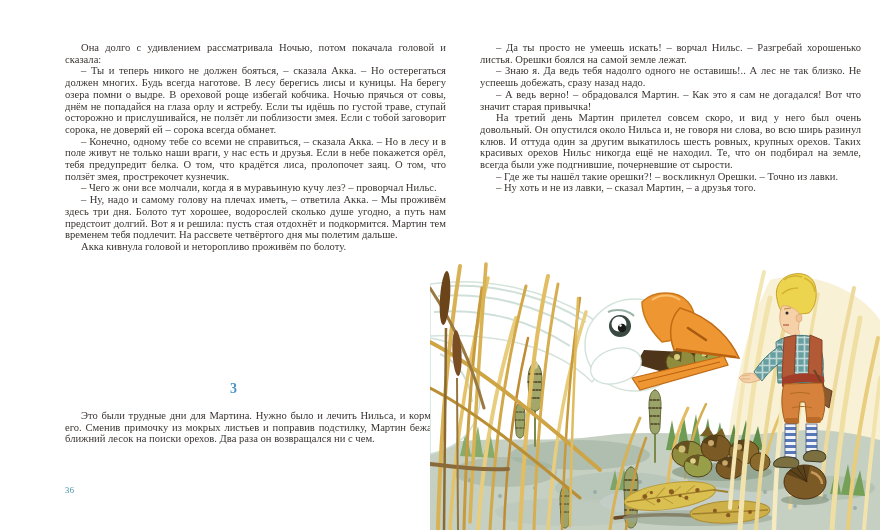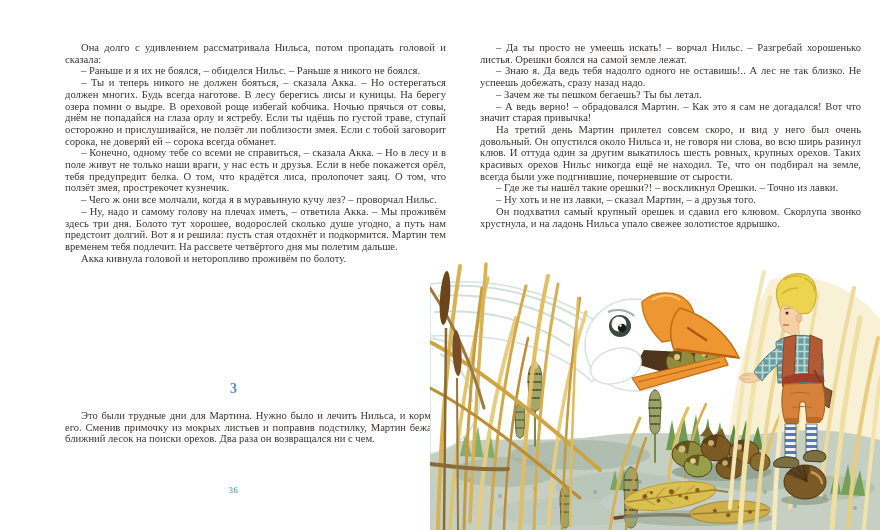--- a/index.html
+++ b/index.html
@@ -23,7 +23,7 @@
 <div class="spread">
 
   <div class="text-block" id="left-text">
-    <p>Она долго с удивлением рассматривала Нильса, потом пропадать головой и сказала:</p>
+    <p>Она долго с удивлением рассматривала Ночью, потом покачала головой и сказала:</p>
     <p>– Раньше и я их не боялся, – обиделся Нильс. – Раньше я никого не боялся.</p>
     <p>– Ты и теперь никого не должен бояться, – сказала Акка. – Но остерегаться должен многих. Будь всегда наготове. В лесу берегись лисы и куницы. На берегу озера помни о выдре. В ореховой роще избегай кобчика. Ночью прячься от совы, днём не попадайся на глаза орлу и ястребу. Если ты идёшь по густой траве, ступай осторожно и прислушивайся, не ползёт ли поблизости змея. Если с тобой заговорит сорока, не доверяй ей – сорока всегда обманет.</p>
     <p>– Конечно, одному тебе со всеми не справиться, – сказала Акка. – Но в лесу и в поле живут не только наши враги, у нас есть и друзья. Если в небе покажется орёл, тебя предупредит белка. О том, что крадётся лиса, пролопочет заяц. О том, что ползёт змея, прострекочет кузнечик.</p>

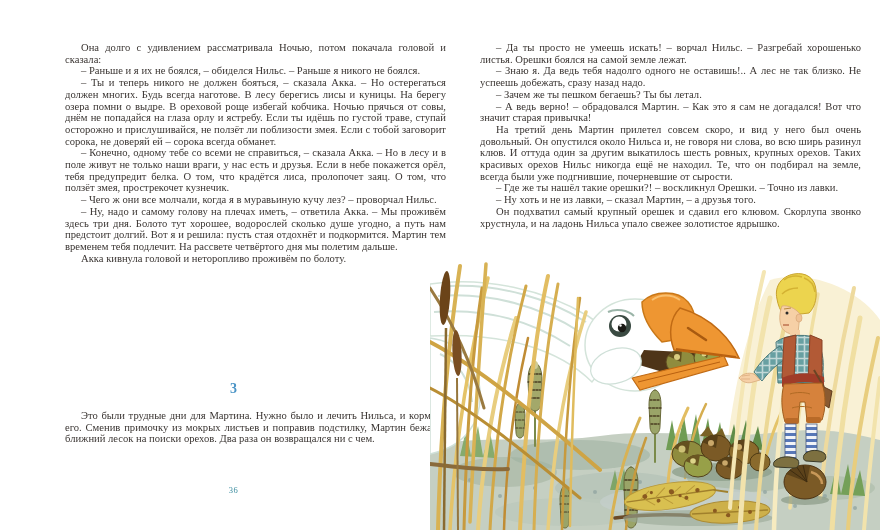--- a/index.html
+++ b/index.html
@@ -24,7 +24,6 @@
 
   <div class="text-block" id="left-text">
     <p>Она долго с удивлением рассматривала Ночью, потом покачала головой и сказала:</p>
-    <p>– Раньше и я их не боялся, – обиделся Нильс. – Раньше я никого не боялся.</p>
     <p>– Ты и теперь никого не должен бояться, – сказала Акка. – Но остерегаться должен многих. Будь всегда наготове. В лесу берегись лисы и куницы. На берегу озера помни о выдре. В ореховой роще избегай кобчика. Ночью прячься от совы, днём не попадайся на глаза орлу и ястребу. Если ты идёшь по густой траве, ступай осторожно и прислушивайся, не ползёт ли поблизости змея. Если с тобой заговорит сорока, не доверяй ей – сорока всегда обманет.</p>
     <p>– Конечно, одному тебе со всеми не справиться, – сказала Акка. – Но в лесу и в поле живут не только наши враги, у нас есть и друзья. Если в небе покажется орёл, тебя предупредит белка. О том, что крадётся лиса, пролопочет заяц. О том, что ползёт змея, прострекочет кузнечик.</p>
     <p>– Чего ж они все молчали, когда я в муравьиную кучу лез? – проворчал Нильс.</p>

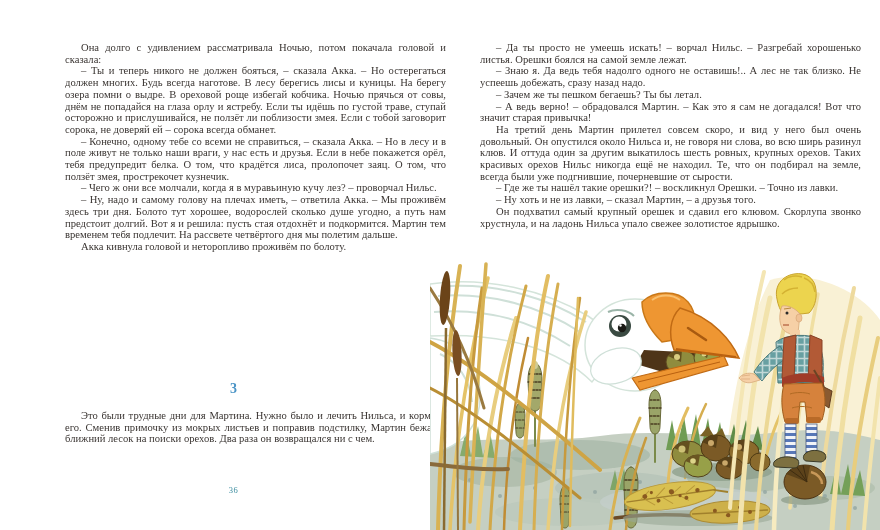--- a/index.html
+++ b/index.html
@@ -42,7 +42,6 @@
   <div class="text-block" id="right-text">
     <p>– Да ты просто не умеешь искать! – ворчал Нильс. – Разгребай хорошенько листья. Орешки боялся на самой земле лежат.</p>
     <p>– Знаю я. Да ведь тебя надолго одного не оставишь!.. А лес не так близко. Не успеешь добежать, сразу назад надо.</p>
-    <p>– Зачем же ты пешком бегаешь? Ты бы летал.</p>
     <p>– А ведь верно! – обрадовался Мартин. – Как это я сам не догадался! Вот что значит старая привычка!</p>
     <p>На третий день Мартин прилетел совсем скоро, и вид у него был очень довольный. Он опустился около Нильса и, не говоря ни слова, во всю ширь разинул клюв. И оттуда один за другим выкатилось шесть ровных, крупных орехов. Таких красивых орехов Нильс никогда ещё не находил. Те, что он подбирал на земле, всегда были уже подгнившие, почерневшие от сырости.</p>
     <p>– Где же ты нашёл такие орешки?! – воскликнул Орешки. – Точно из лавки.</p>

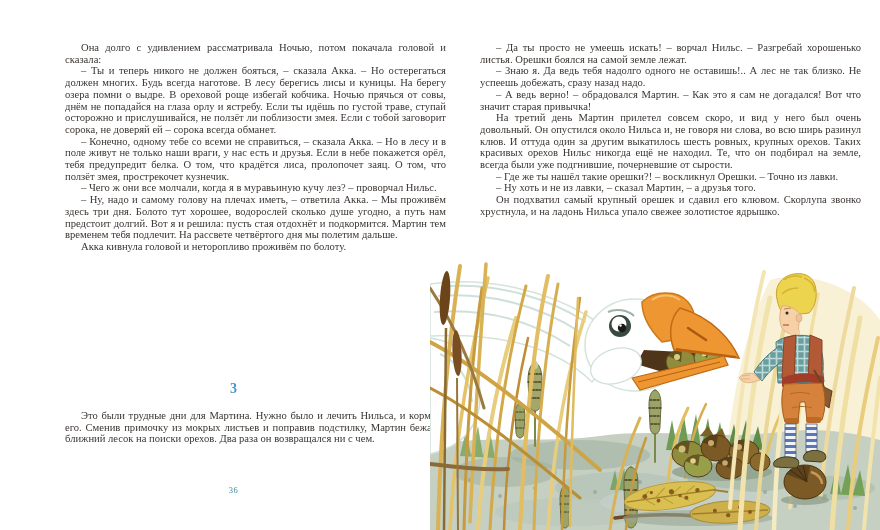--- a/index.html
+++ b/index.html
@@ -46,7 +46,6 @@
     <p>На третий день Мартин прилетел совсем скоро, и вид у него был очень довольный. Он опустился около Нильса и, не говоря ни слова, во всю ширь разинул клюв. И оттуда один за другим выкатилось шесть ровных, крупных орехов. Таких красивых орехов Нильс никогда ещё не находил. Те, что он подбирал на земле, всегда были уже подгнившие, почерневшие от сырости.</p>
     <p>– Где же ты нашёл такие орешки?! – воскликнул Орешки. – Точно из лавки.</p>
     <p>– Ну хоть и не из лавки, – сказал Мартин, – а друзья того.</p>
-    <p>Он подхватил самый крупный орешек и сдавил его клювом. Скорлупа звонко хрустнула, и на ладонь Нильса упало свежее золотистое ядрышко.</p>
   </div>
 
   <svg class="illustration" viewBox="0 0 450 280">

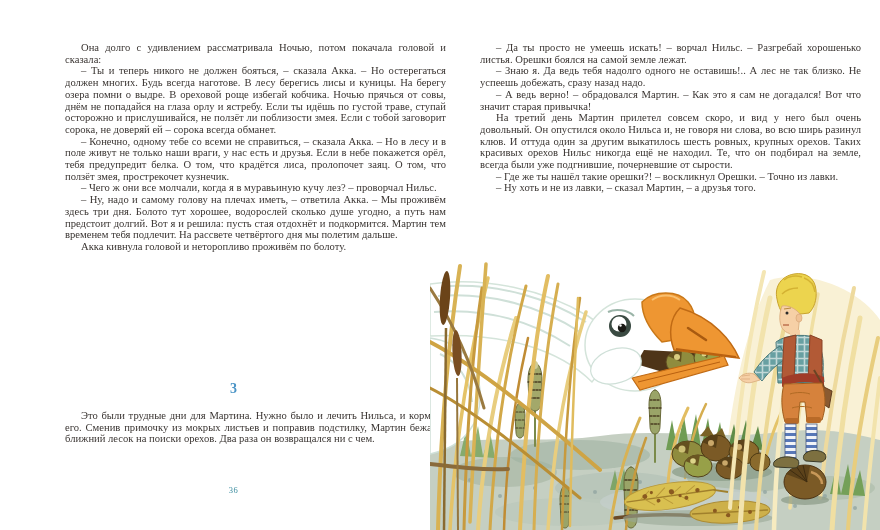--- a/index.html
+++ b/index.html
@@ -13,7 +13,7 @@
   #chapter-text{left:65px;top:410px;}
   .chapter-number{position:absolute;left:65px;top:381px;width:337px;text-align:center;
                   font-size:14px;font-weight:bold;color:#4a94c6;}
-  .page-number{position:absolute;left:65px;top:485px;width:337px;text-align:center;
+  .page-number{position:absolute;left:65px;top:485px;width:337px;text-align:left;
                font-size:8.5px;letter-spacing:.5px;color:#3a8c9e;}
   .illustration{position:absolute;left:430px;top:250px;width:450px;height:280px;}
 </style>

